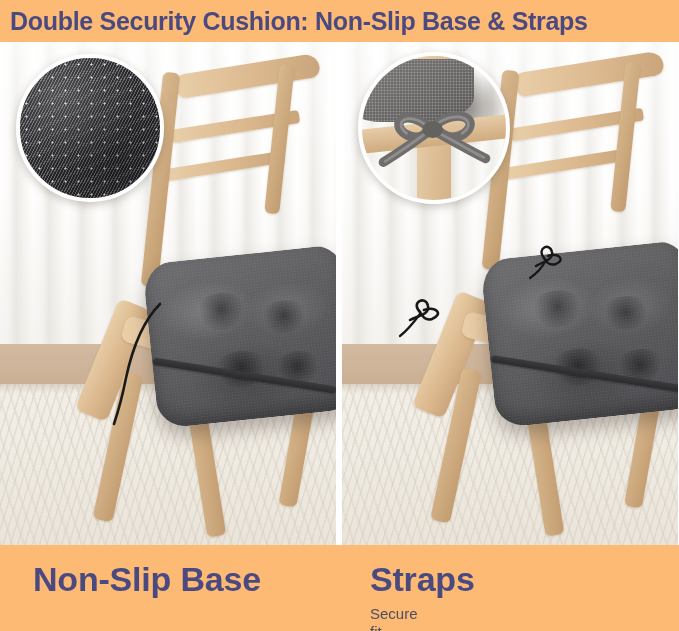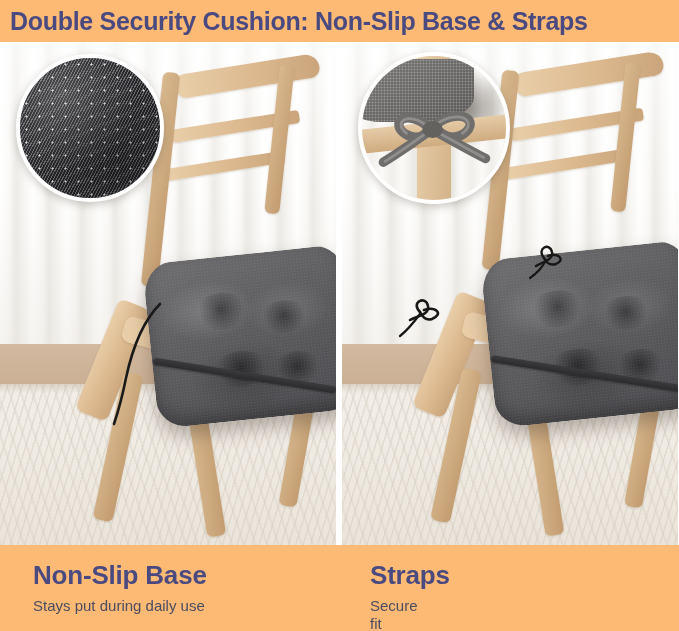--- a/index.html
+++ b/index.html
@@ -165,7 +165,7 @@
   .cap-col { width:339px; padding-left:33px; padding-top:16px; }
   .cap-col.right { padding-left:370px; width:340px; margin-left:-339px; }
   .cap-head {
-    font-size:26px; font-weight:bold; color:#4a4a80;
+    font-size:34px; font-weight:bold; color:#4a4a80;
     letter-spacing:-0.2px; line-height:1.1;
   }
   .cap-sub {

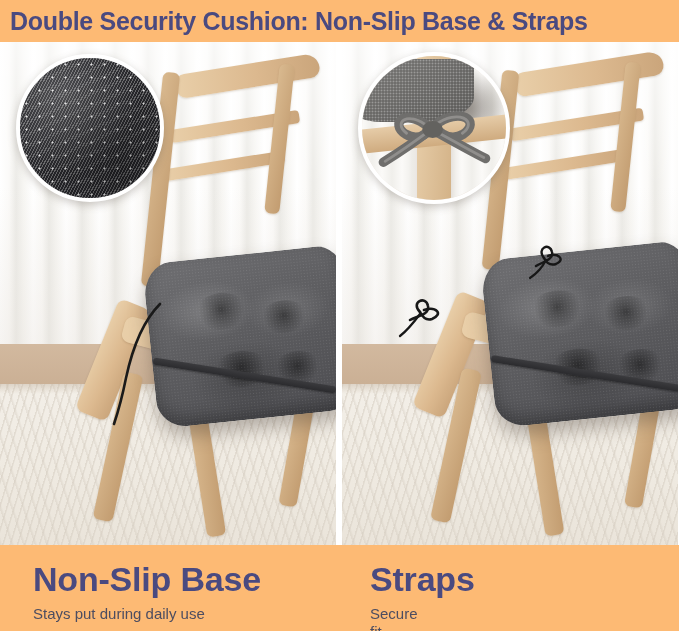--- a/index.html
+++ b/index.html
@@ -296,7 +296,6 @@
   <div class="captions">
     <div class="cap-col">
       <div class="cap-head">Non-Slip Base</div>
-      <div class="cap-sub">Stays put during daily use</div>
     </div>
     <div class="cap-col right">
       <div class="cap-head">Straps</div>

